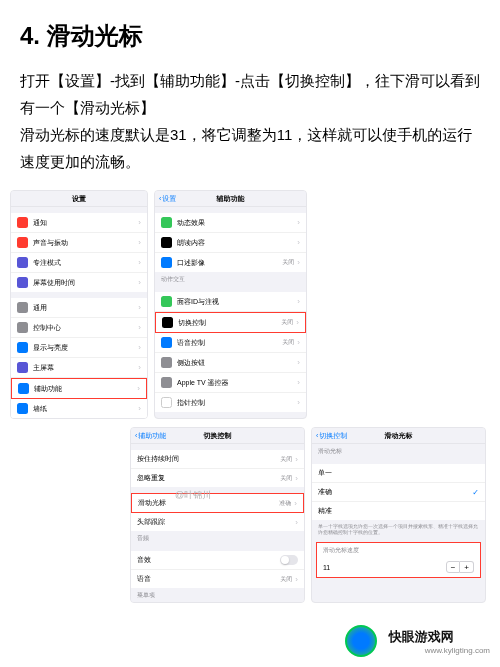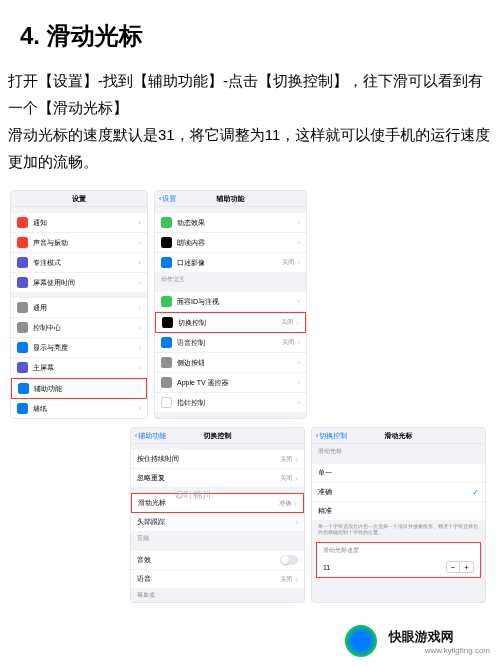--- a/index.html
+++ b/index.html
@@ -20,7 +20,7 @@
     .body-text {
       font-size: 15px;
       line-height: 1.8;
-      padding: 0 8px 15px;
+      padding: 0 20px 15px;
       color: #000;
     }
     .screens-row { display: flex; padding: 0 10px; gap: 6px; }

